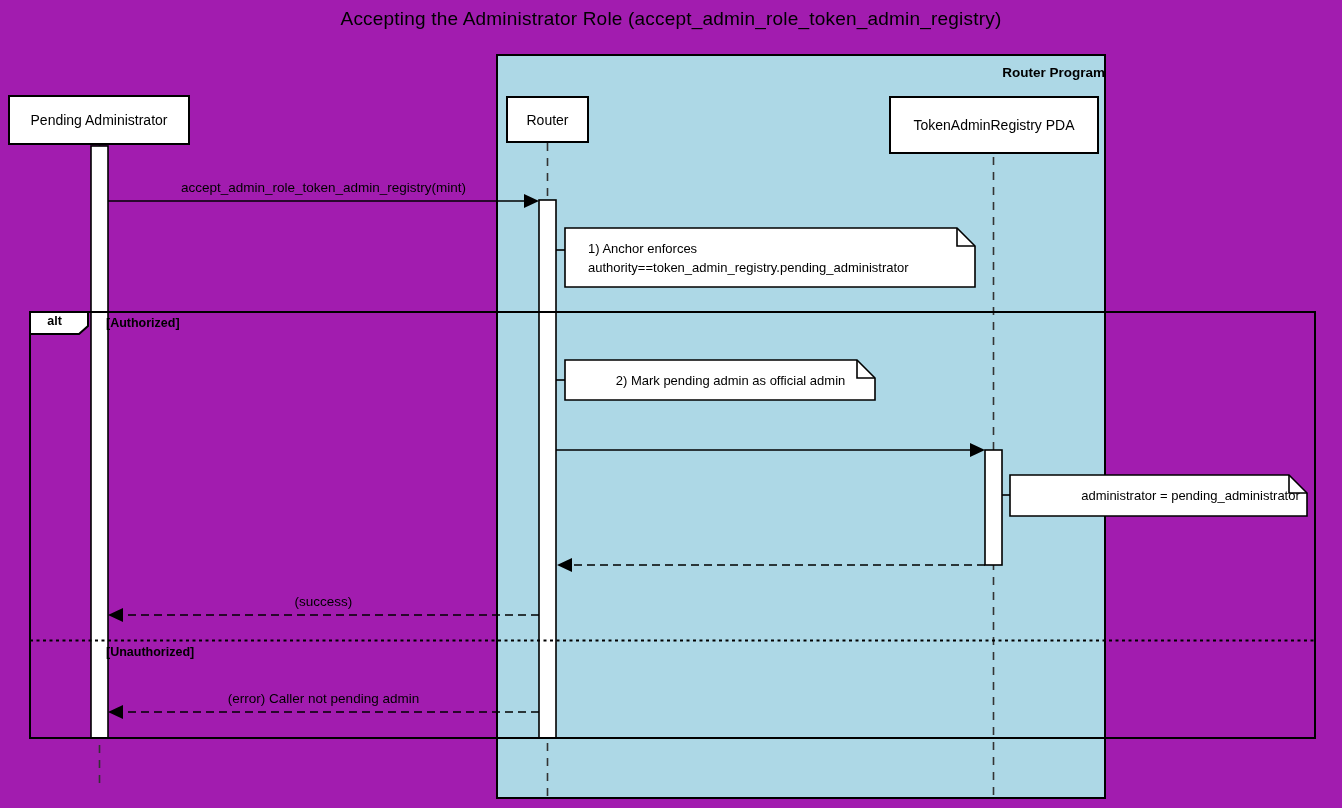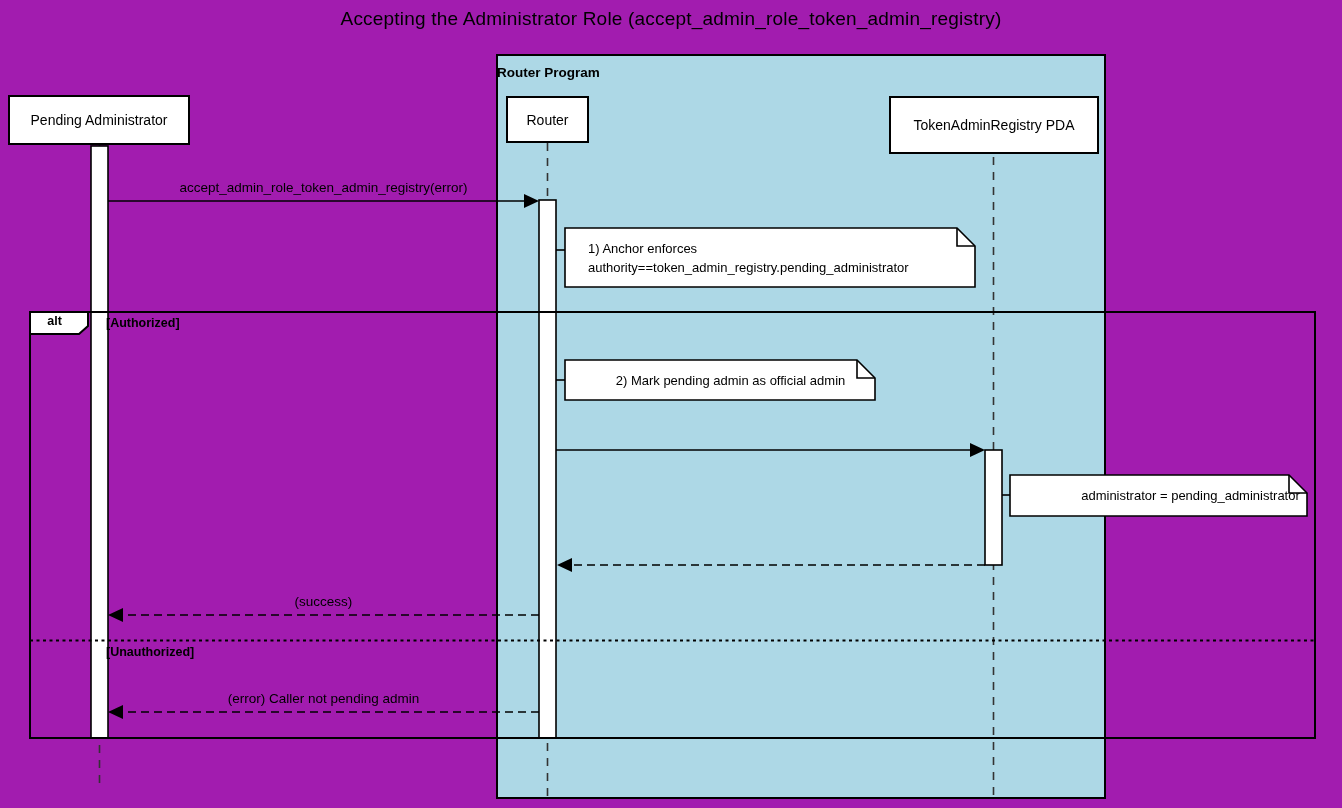--- a/index.html
+++ b/index.html
@@ -27,7 +27,7 @@
   }
   .container-label {
     left: 497px; top: 65px; width: 608px;
-    text-align: left;
+    text-align: right;
     font-size: 13.5px;
     font-weight: bold;
   }

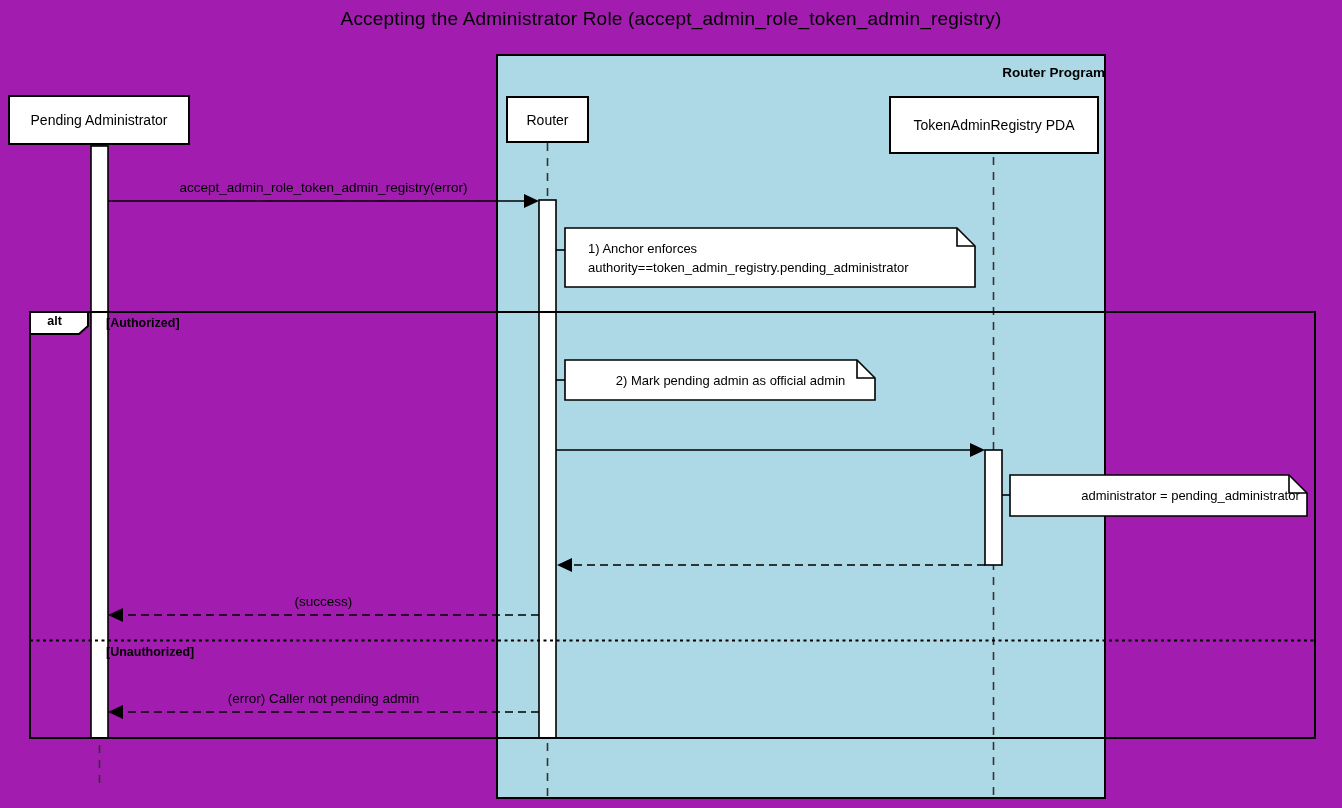--- a/index.html
+++ b/index.html
@@ -133,7 +133,7 @@
     <span>TokenAdminRegistry PDA</span>
   </div>
 
-  <div class="txt msg-label lbl-call">accept_admin_role_token_admin_registry(error)</div>
+  <div class="txt msg-label lbl-call">accept_admin_role_token_admin_registry(mint)</div>
   <div class="txt msg-label lbl-error">(error) Caller not pending admin</div>
   <div class="txt msg-label lbl-success">(success)</div>
 

